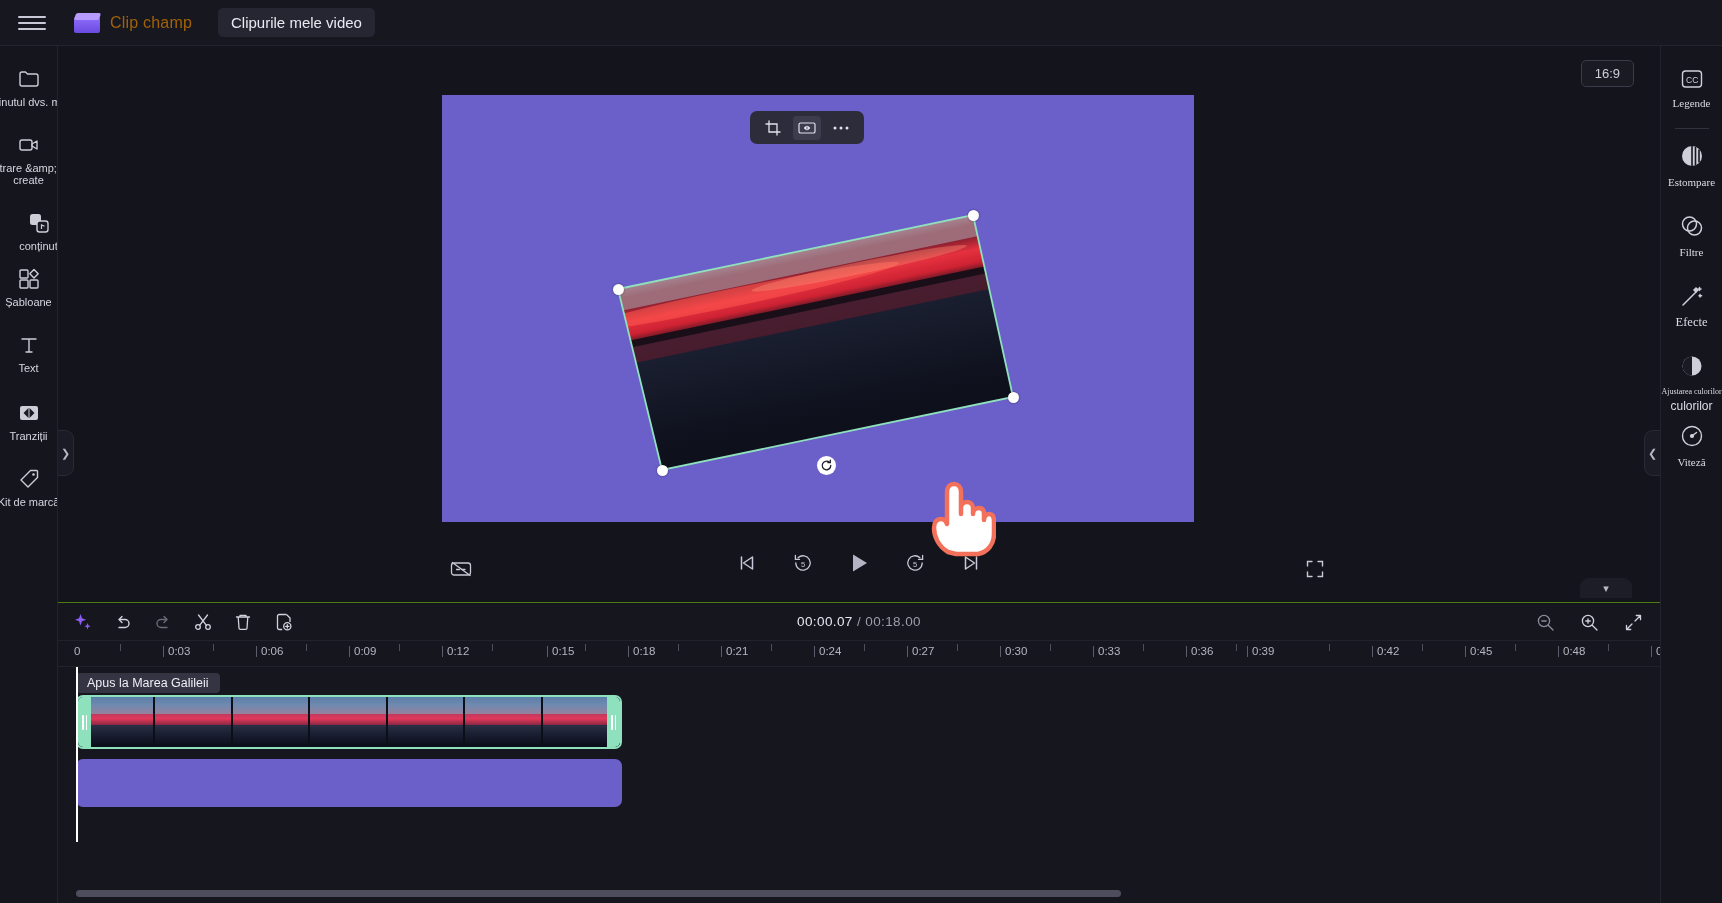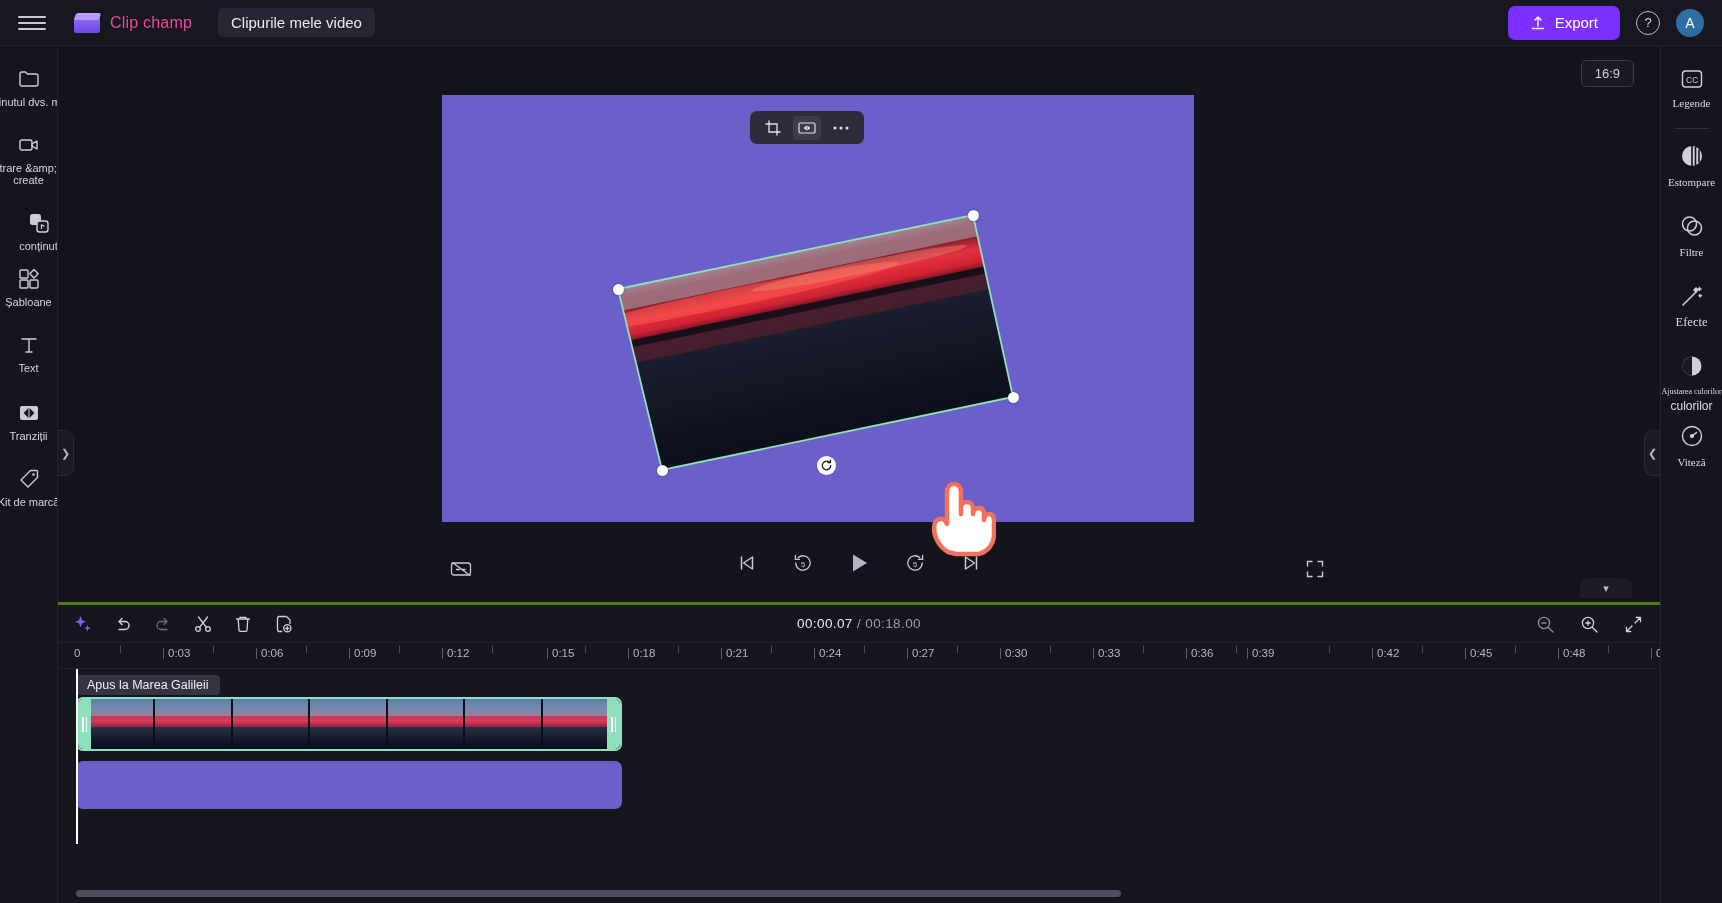--- a/index.html
+++ b/index.html
@@ -27,7 +27,7 @@
      background: linear-gradient(180deg,#8f6dfb 0%,#6a4ae0 100%); border-radius: 2px; }
   .brand-logo .l2 { position: absolute; left: 1px; top: 1px; width: 25px; height: 7px;
      background: #b79bff; border-radius: 2px; transform: skewX(-18deg); }
-  .brand-name { font-size: 16px; color: #ec4899; letter-spacing: .2px; }
+  .brand-name { font-size: 16px; color: #a16207; letter-spacing: .2px; }
   .proj-title {
     margin-left: 26px; background: #262633; border-radius: 5px;
     padding: 6px 13px; font-size: 15px; color: #e9e9f2; cursor: text;

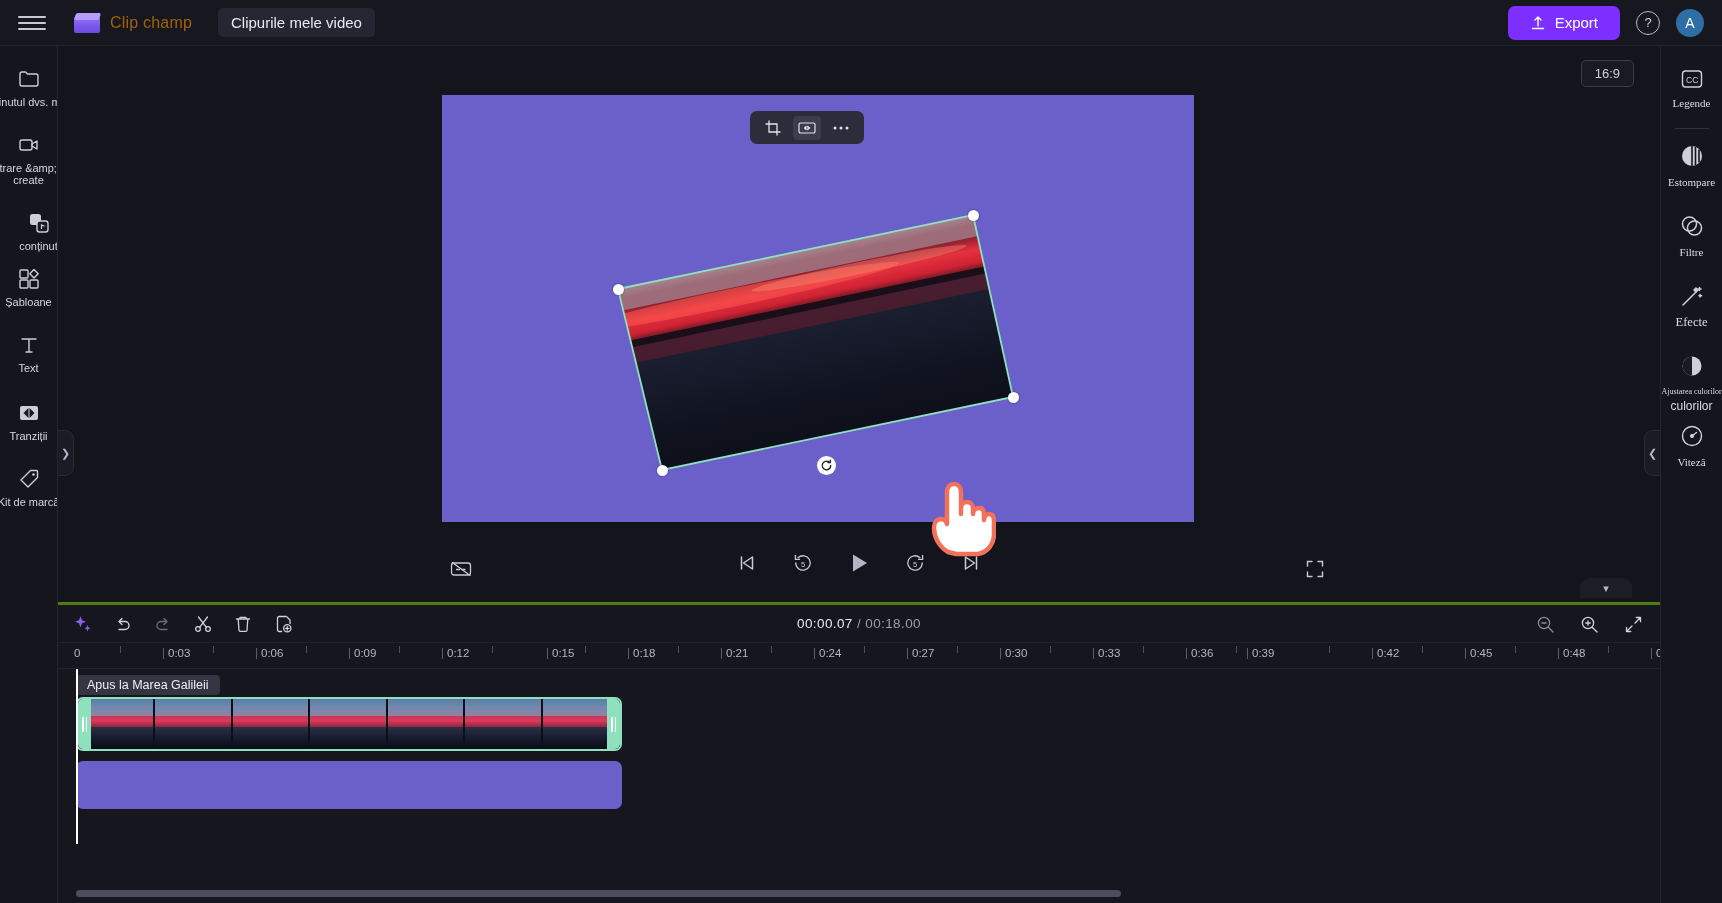--- a/index.html
+++ b/index.html
@@ -198,18 +198,6 @@
       <div class="brand-name">Clip champ</div>
     </div>
     <div class="proj-title">Clipurile mele video</div>
-    <div class="top-right">
-      <div class="export-btn">
-        <span>
-          <svg width="16" height="16" viewBox="0 0 16 16" fill="none" stroke="#fff" stroke-width="1.4" stroke-linecap="round">
-            <path d="M8 11V2M8 2 L5 5M8 2 L11 5M2.5 13.5h11"></path>
-          </svg>
-        </span>
-        <span>Export</span>
-      </div>
-      <div class="help-ic">?</div>
-      <div class="avatar">A</div>
-    </div>
   </div>
 
   <div class="leftrail">

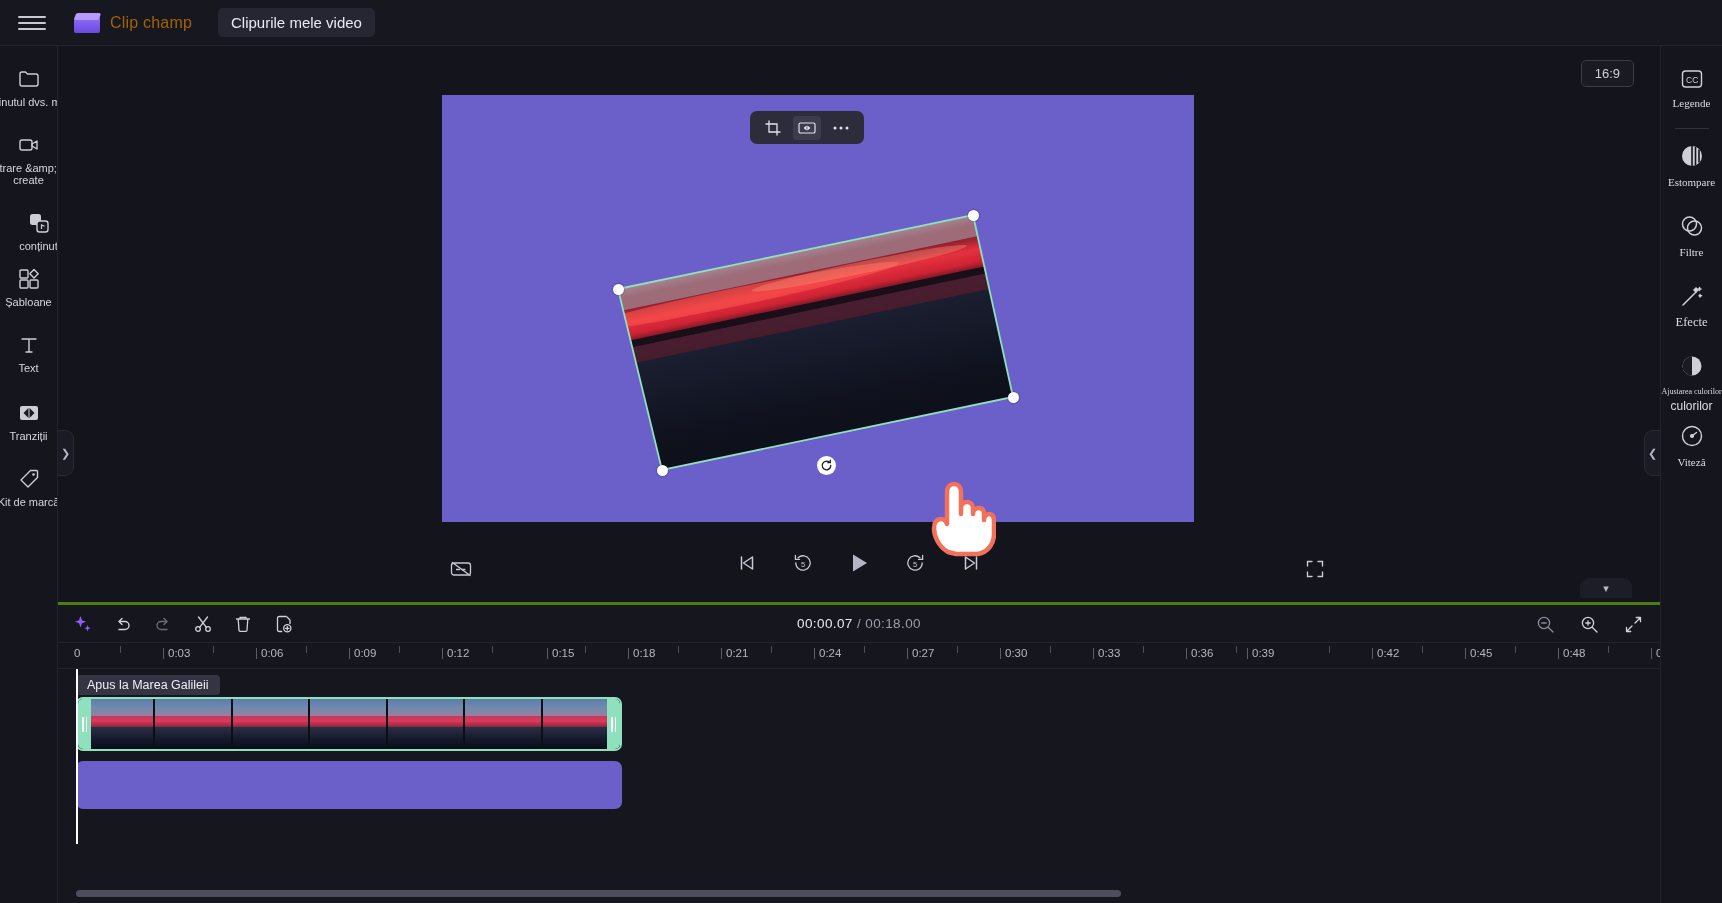--- a/index.html
+++ b/index.html
@@ -128,7 +128,7 @@
   }
   .timeline {
     position: absolute; left: 58px; top: 602px; right: 62px; bottom: 0;
-    background: #16161e; border-top: 3px solid #4d7c0f;
+    background: #16161e; border-top: 1px solid #4d7c0f;
   }
   .tl-toolbar { position: relative; height: 38px; border-bottom: 1px solid #22222c; }
   .tlb-l { position: absolute; left: 14px; top: 0; height: 38px; display: flex; align-items: center; gap: 18px; }

